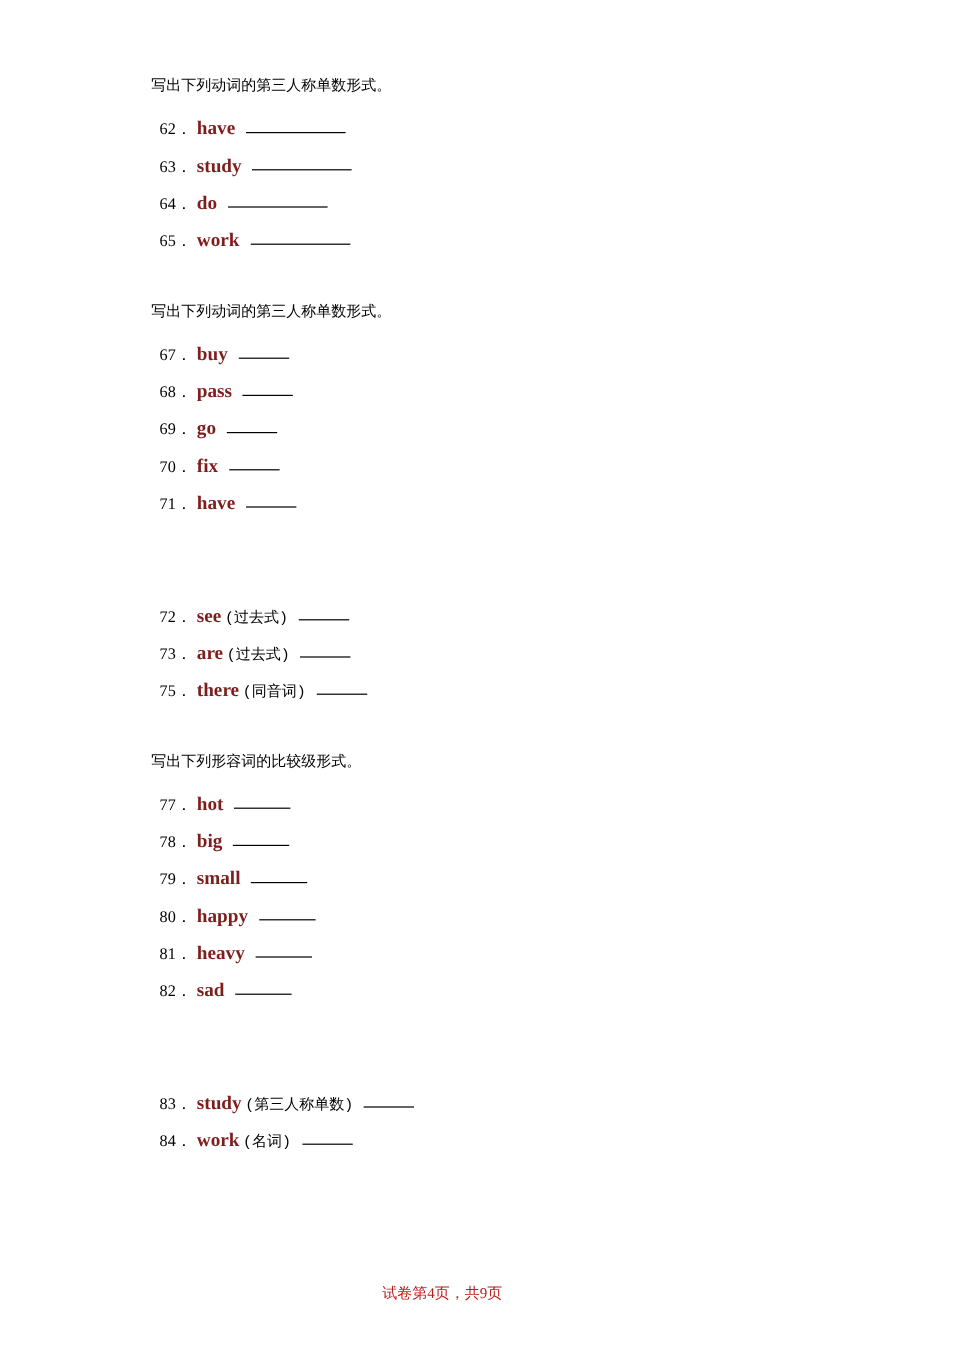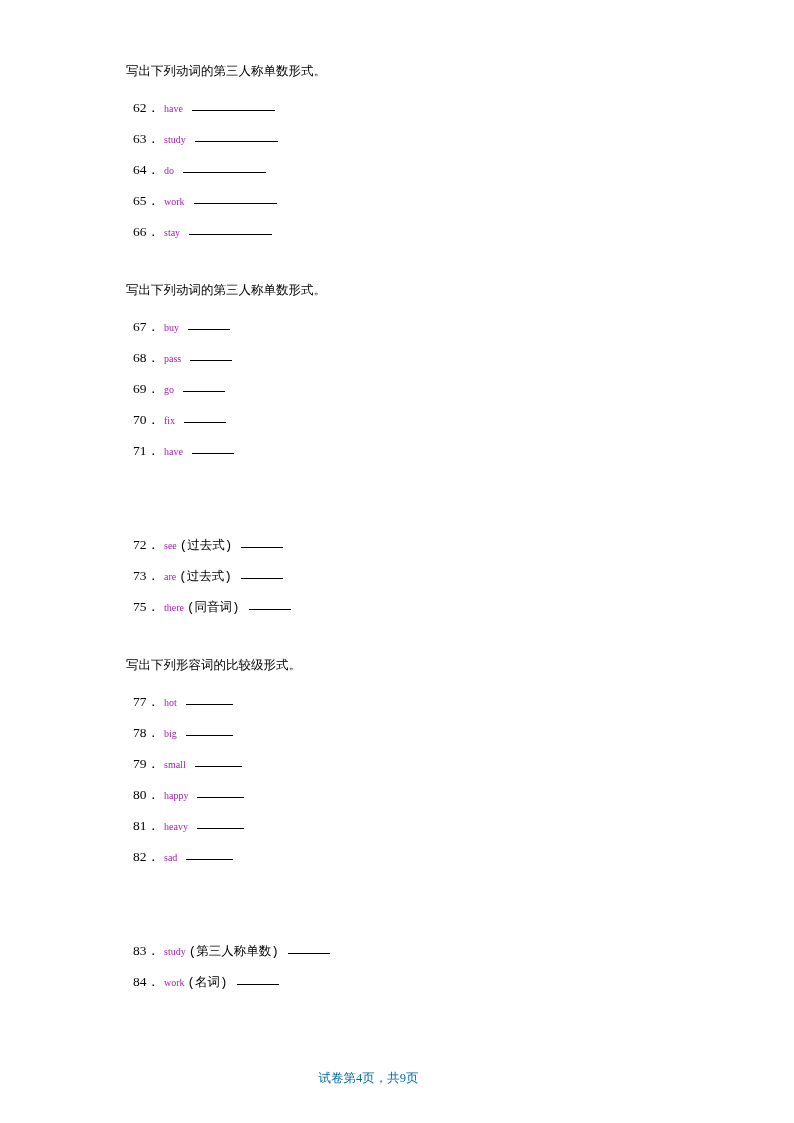--- a/index.html
+++ b/index.html
@@ -63,10 +63,11 @@
   }
   .q-word {
     font-family: "Liberation Serif", "DejaVu Serif", serif;
-    font-size: 10px;
-    color: #a21caf;
+    font-size: 16px;
+    color: #7f1d1d;
     vertical-align: baseline;
     margin-left: 4px;
+    font-weight: bold;
   }
   .q-hint {
     font-family: Liberation Mono, monospace;

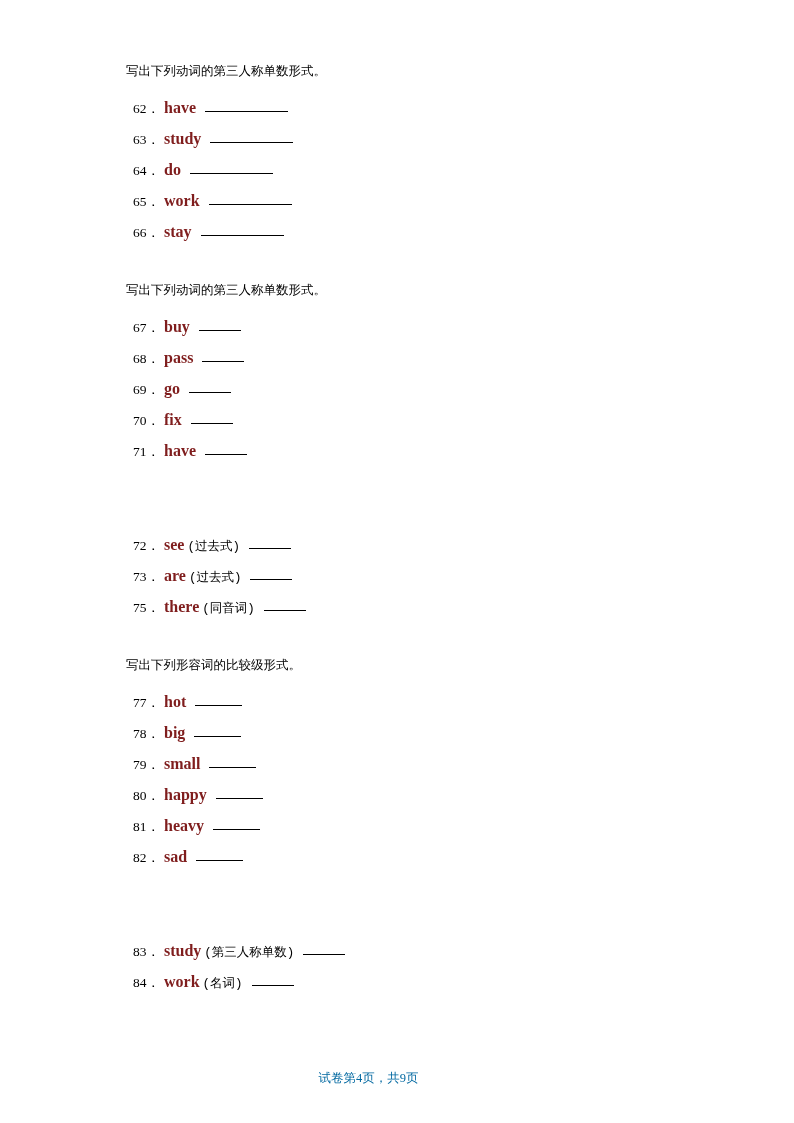--- a/index.html
+++ b/index.html
@@ -122,7 +122,6 @@
           <li class="q-item"><span class="q-num">63．</span><span class="q-word">study</span><span class="q-blank blank-long"></span></li>
           <li class="q-item"><span class="q-num">64．</span><span class="q-word">do</span><span class="q-blank blank-long"></span></li>
           <li class="q-item"><span class="q-num">65．</span><span class="q-word">work</span><span class="q-blank blank-long"></span></li>
-          <li class="q-item"><span class="q-num">66．</span><span class="q-word">stay</span><span class="q-blank blank-long"></span></li>
         </ul>
       </div>
       <div class="gap-section"></div>

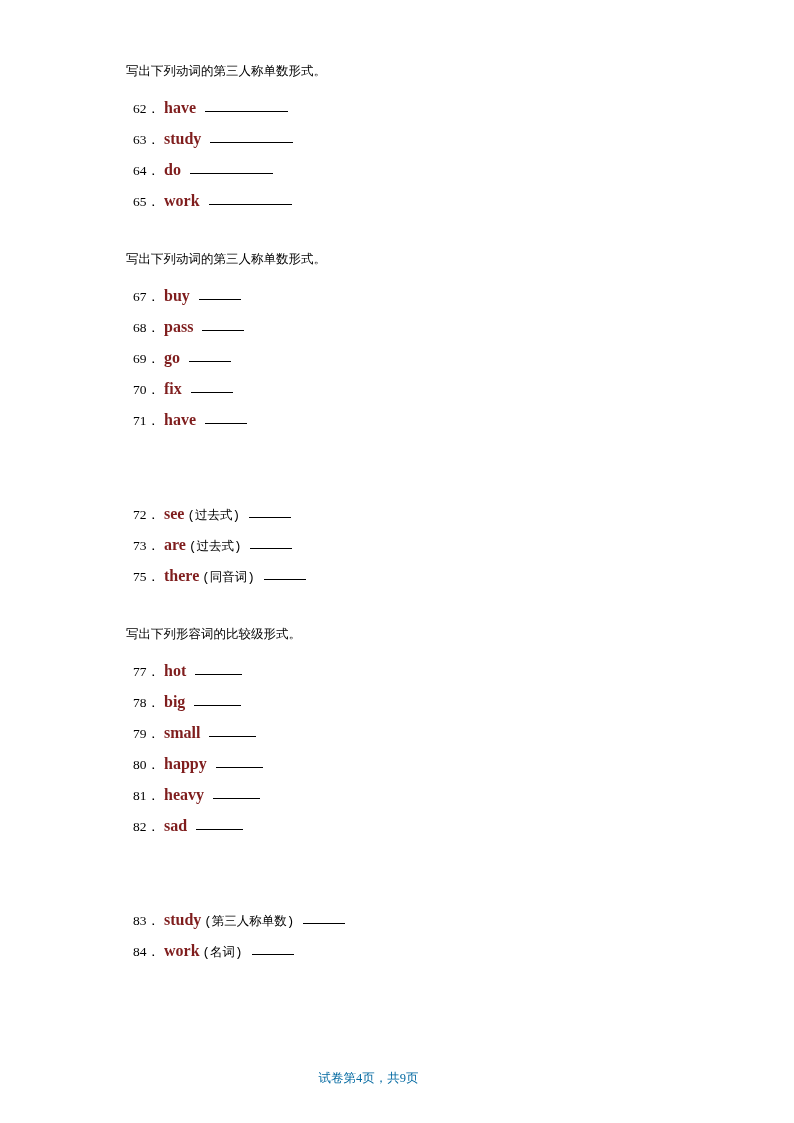--- a/index.html
+++ b/index.html
@@ -103,7 +103,7 @@
     font-family: "DejaVu Sans", "Liberation Sans", sans-serif;
     font-size: 12.5px;
     line-height: 18px;
-    color: #0369a1;
+    color: #b91c1c;
   }
   .footer .fnum {
     font-family: "Liberation Serif", "DejaVu Serif", serif;

